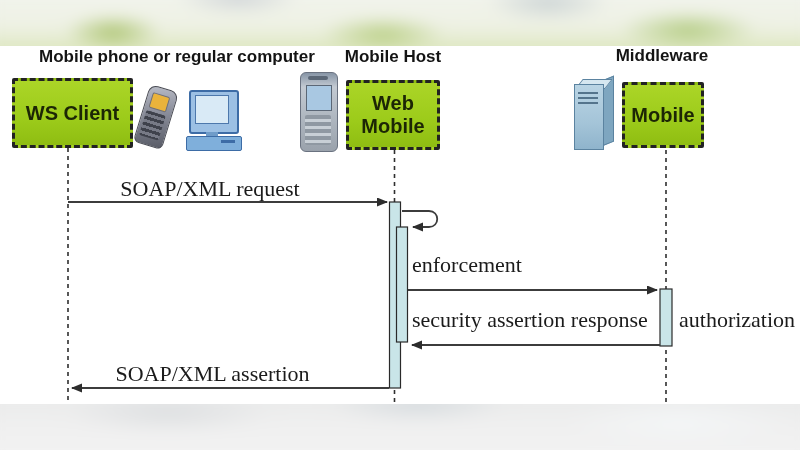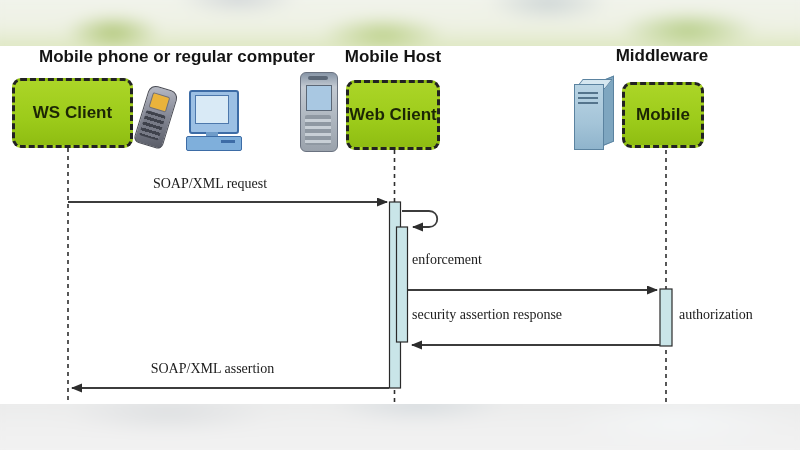--- a/index.html
+++ b/index.html
@@ -37,9 +37,9 @@
   
   .actor-box{position:absolute;box-sizing:border-box;
     background:linear-gradient(180deg,var(--actor-fill-light,#abd527) 0%,var(--actor-fill,#9ccb1a) 60%,#8fbd12 100%);
-    border:3px dashed var(--actor-border,#222);border-radius:9px;
+    border:3px dashed var(--actor-border,#222);border-radius:2px;
     display:flex;align-items:center;justify-content:center;text-align:center;
-    font-weight:bold;font-size:17px;color:#1c2605;line-height:1.15;}
+    font-weight:bold;font-size:20px;color:#1c2605;line-height:1.15;}
   .box-ws-client{left:12px;top:78px;width:121px;height:70px;}
   .box-web-service{left:346px;top:80px;width:94px;height:70px;}
   .box-guard{left:622px;top:82px;width:82px;height:66px;}

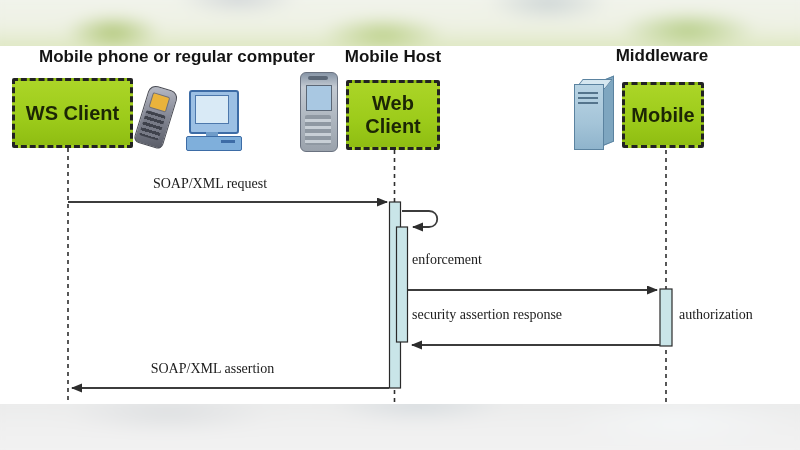--- a/index.html
+++ b/index.html
@@ -137,7 +137,7 @@
     <span>WS Client</span>
   </div>
   <div class="actor-box box-web-service">
-    <span>Web Client</span>
+    <span>Web Mobile</span>
   </div>
   <div class="actor-box box-guard">
     <span>Mobile</span>

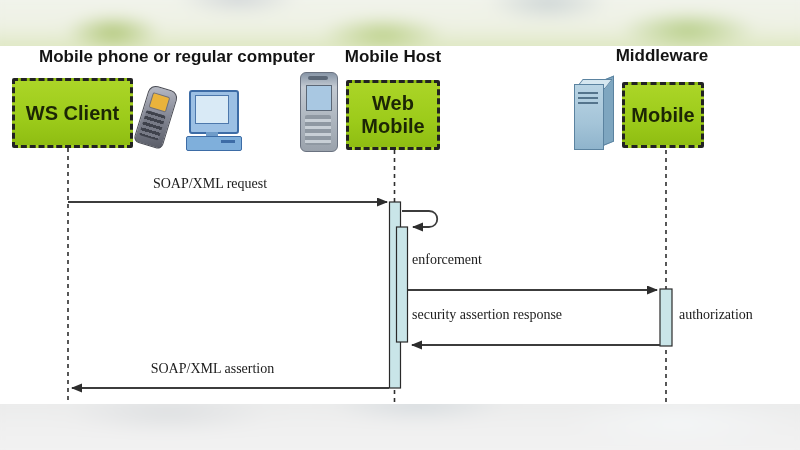--- a/index.html
+++ b/index.html
@@ -88,7 +88,7 @@
 
   
   .msg{position:absolute;font-family:"Liberation Serif","DejaVu Serif",serif;
-       font-size:14px;color:#1b1b1b;white-space:nowrap;}
+       font-size:22px;color:#1b1b1b;white-space:nowrap;}
   .m-request{left:105px;top:176px;width:210px;text-align:center;}
   .m-enforcement{left:412px;top:235px;margin-top:17px;}
   .m-authreq{left:410px;top:262px;}

